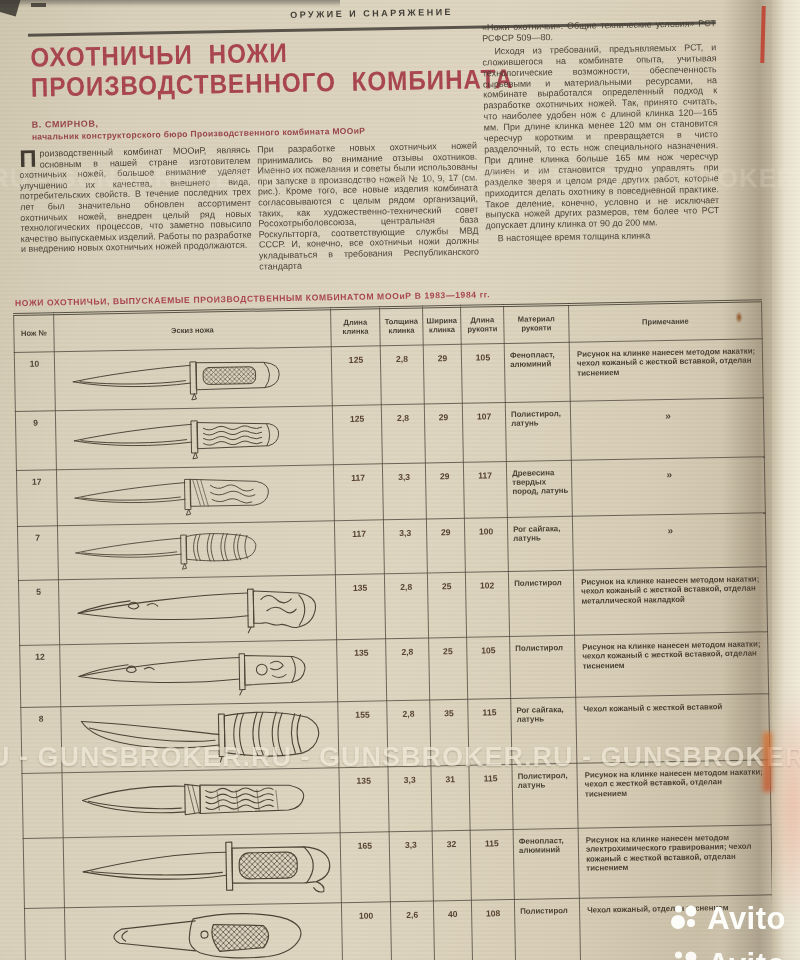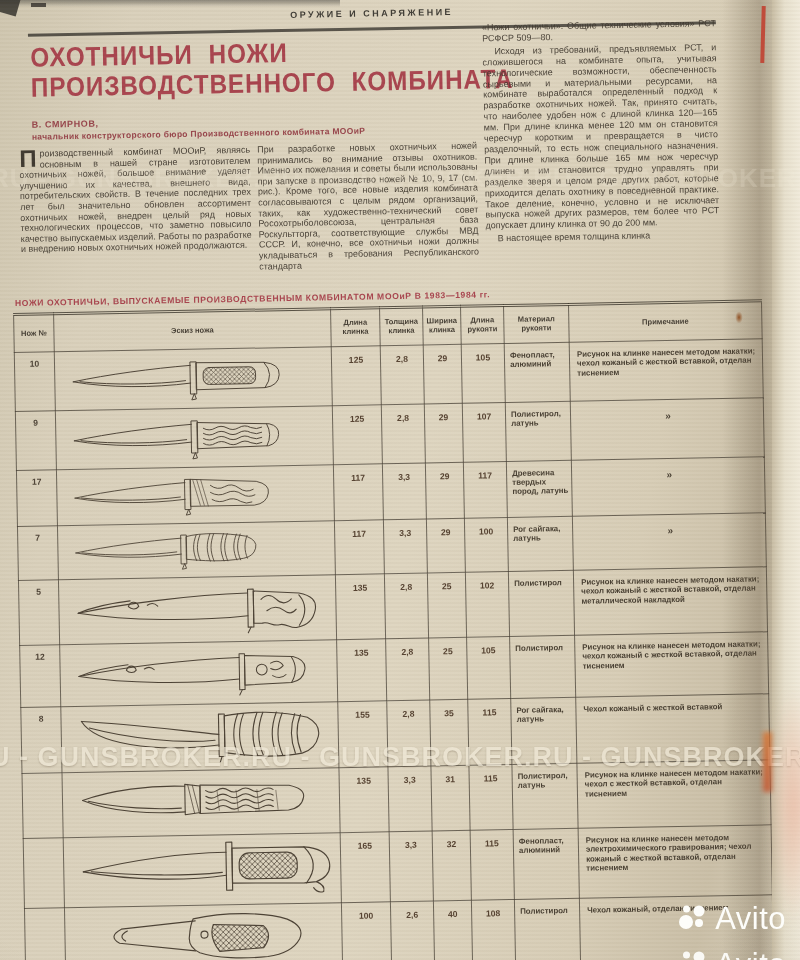--- a/index.html
+++ b/index.html
@@ -80,7 +80,7 @@
   .avito{position:absolute;right:14px;display:flex;align-items:center;gap:7px;color:#fdfdfa;z-index:7;}
   .avito-1{top:901px;}
   .avito-2{top:947px;opacity:.95;}
-  .avito-text{font-size:31px;font-weight:normal;letter-spacing:.5px;}
+  .avito-text{font-size:31px;font-weight:bold;letter-spacing:.5px;}
   .avito-icon svg circle{fill:#fdfdfa;}
 </style>
 </head>

